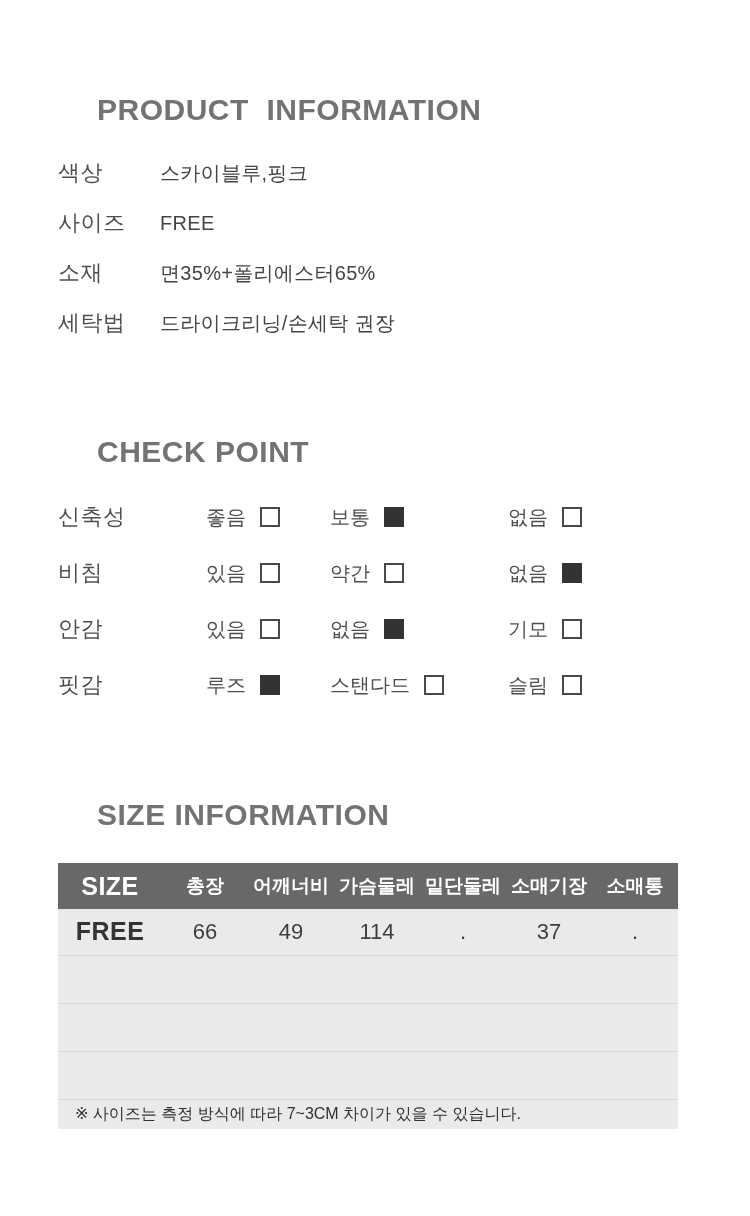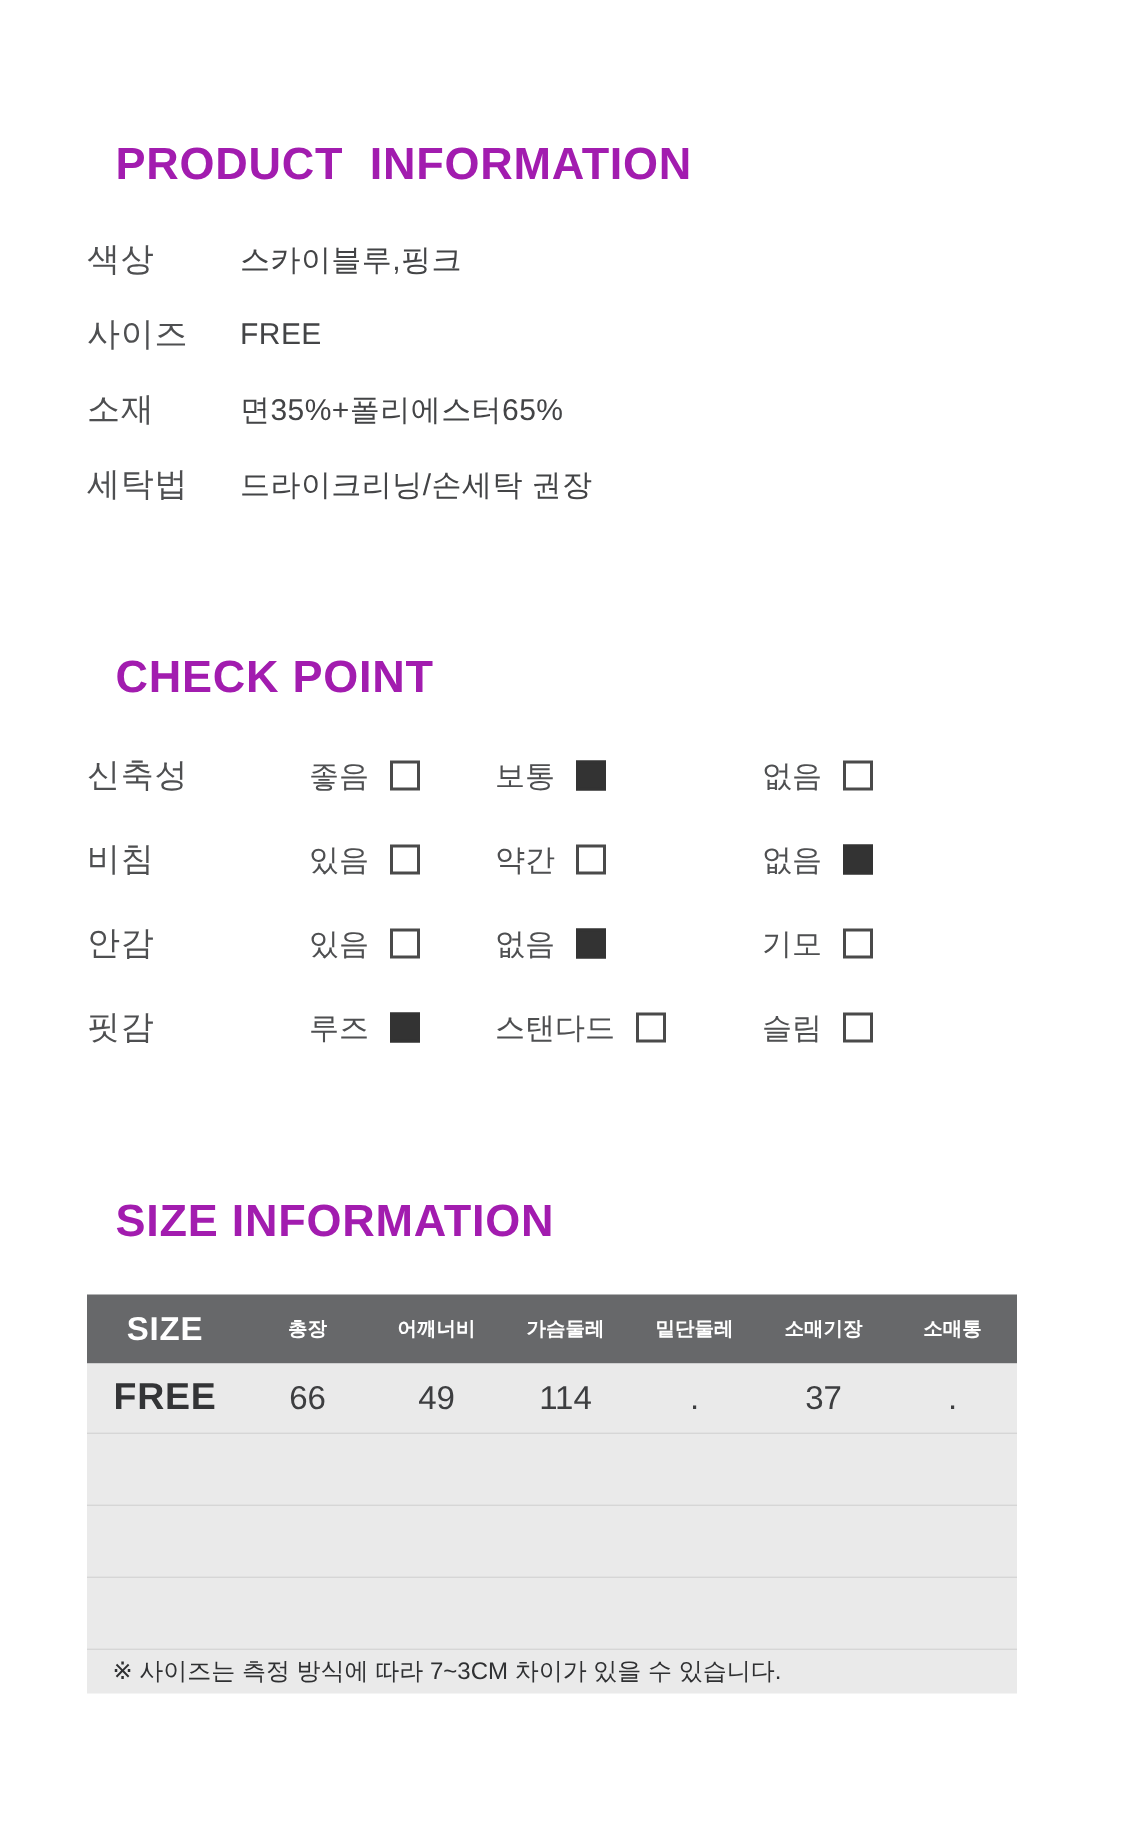--- a/index.html
+++ b/index.html
@@ -9,8 +9,8 @@
   .content { margin-left:58px; width:619px; }
 
   
-  .sec-title { display:flex; align-items:center; height:34px; color:#a21caf;
-               font-size:30px; font-weight:700; letter-spacing:0.5px; white-space:pre; }
+  .sec-title { display:flex; align-items:center; height:34px; color:#737373;
+               font-size:30px; font-weight:700; letter-spacing:0.5px; white-space:pre;margin-left:20px; }
   .sec-title .bar { width:8px; background:#55565a; margin-right:11px; }
   .sec-title .txt { line-height:34px; }
   .t-product { margin-top:93px; }

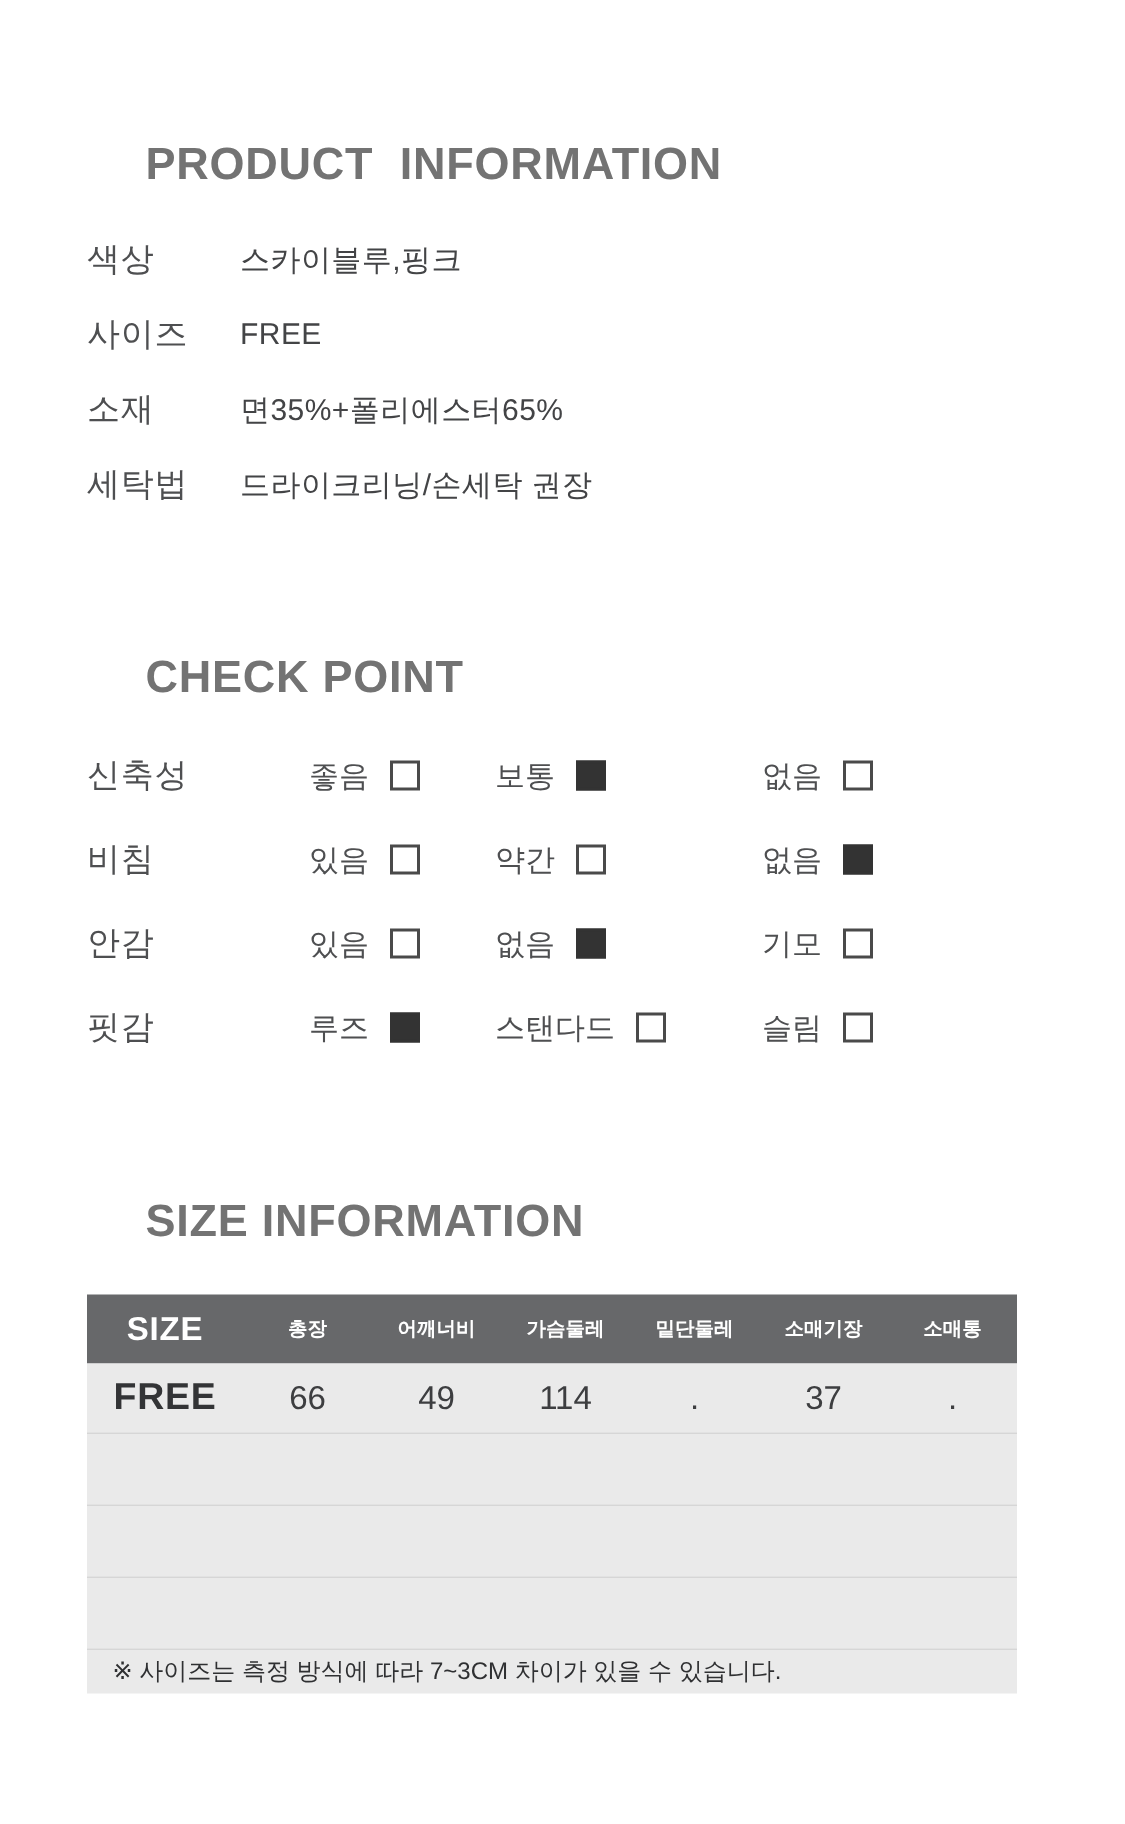--- a/index.html
+++ b/index.html
@@ -41,7 +41,7 @@
   .size-table col.cn { width:86px; }
   .size-table th, .size-table td { text-align:center; vertical-align:middle; font-weight:400; }
   .head-row th { background:#67686a; color:#ffffff; height:46px; font-size:13px; font-weight:700; }
-  .head-row th.size-h { font-size:22px; letter-spacing:0.5px; }
+  .head-row th.size-h { font-size:25px; letter-spacing:0.5px; }
   .data-row td { background:#eaeaea; height:46px; font-size:22px; color:#3d3e40; }
   .data-row td.size-c { font-size:25px; font-weight:700; color:#333436; letter-spacing:0.5px; }
   .empty-row td { background:#eaeaea; height:48px; border-top:1px solid #d6d6d6; }

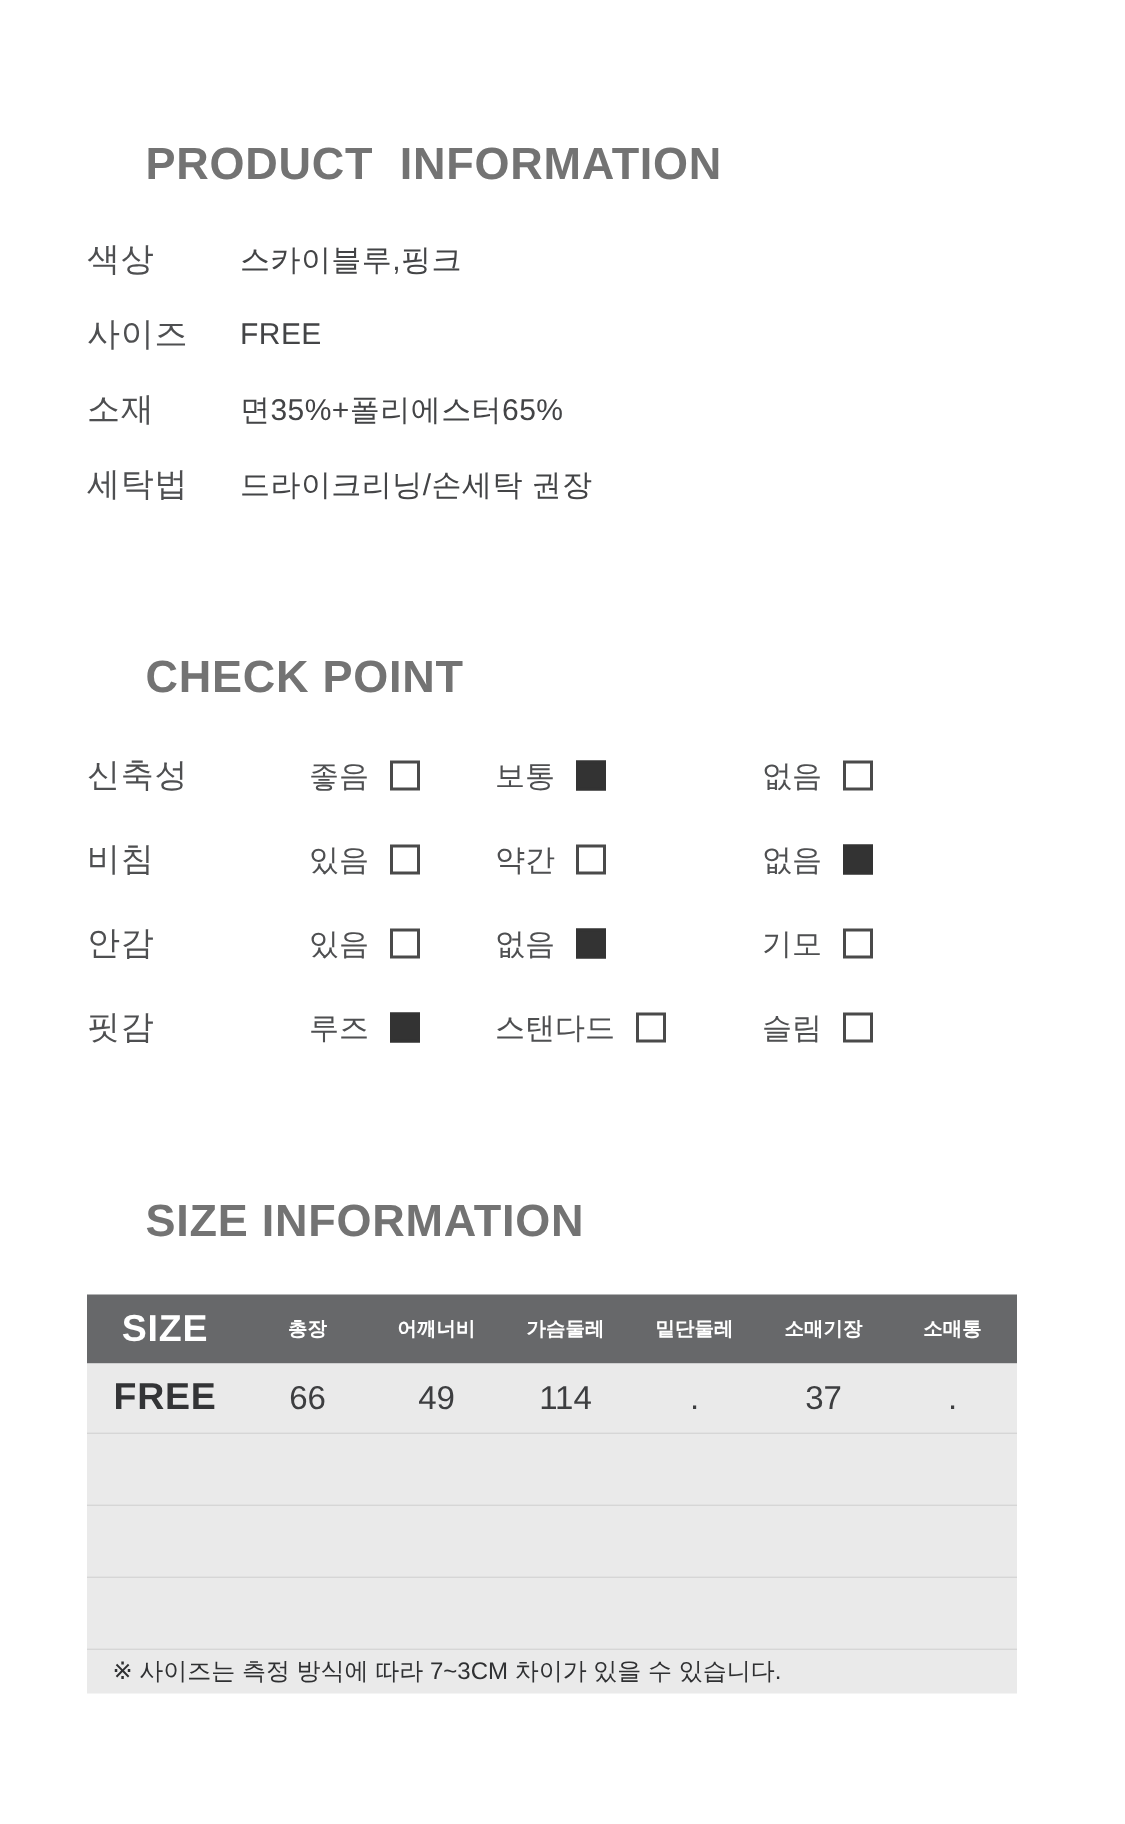--- a/index.html
+++ b/index.html
@@ -40,7 +40,7 @@
   .size-table col.c0 { width:104px; }
   .size-table col.cn { width:86px; }
   .size-table th, .size-table td { text-align:center; vertical-align:middle; font-weight:400; }
-  .head-row th { background:#67686a; color:#ffffff; height:46px; font-size:13px; font-weight:700; }
+  .head-row th { background:#67686a; color:#ffffff; height:46px; font-size:19px; font-weight:700; }
   .head-row th.size-h { font-size:25px; letter-spacing:0.5px; }
   .data-row td { background:#eaeaea; height:46px; font-size:22px; color:#3d3e40; }
   .data-row td.size-c { font-size:25px; font-weight:700; color:#333436; letter-spacing:0.5px; }

